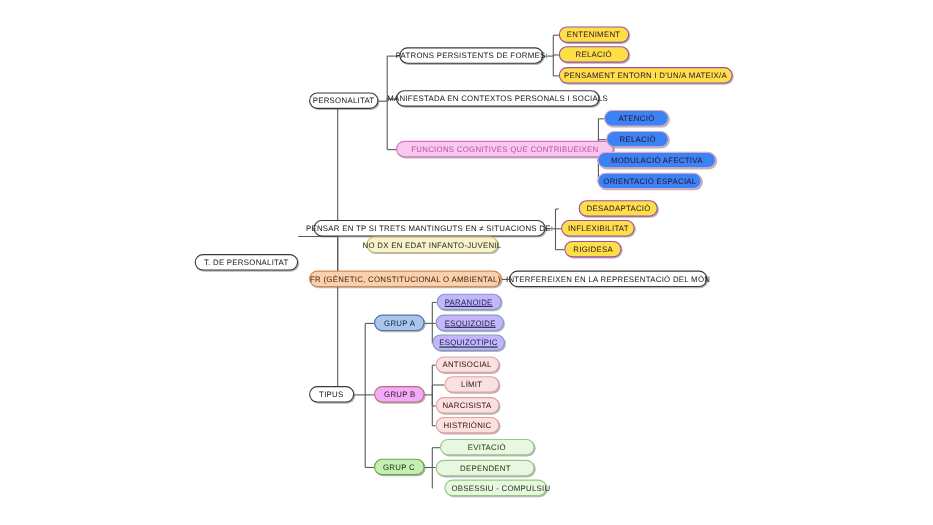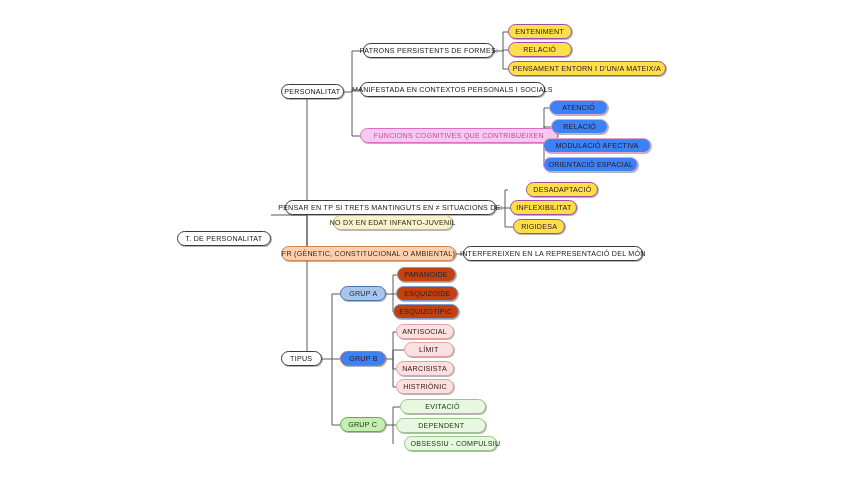--- a/index.html
+++ b/index.html
@@ -60,7 +60,7 @@
   .n-cream  { background:#f8f2cd; border-color:#c9bd72; color:#2a2614; }
   .n-peach  { background:#fbd0ae; border-color:#d4884a; color:#3a1e08; }
   .n-blue   { background:#a9c6ea; border-color:#4c74ad; color:#0e2444; }
-  .n-bluepale{ background:#c2410c; border-color:#7e9cc8; color:#15243c; }
+  .n-bluepale{ background:#c4b5fd; border-color:#7e9cc8; color:#15243c;text-decoration:underline; }
   .n-red    { background:#3b82f6; border-color:#c36a6a; color:#3a1010; }
   .n-redpale{ background:#fbe0e0; border-color:#e2a2a2; color:#331212; }
   .n-green  { background:#c6eeb2; border-color:#66a84f; color:#12300a; }

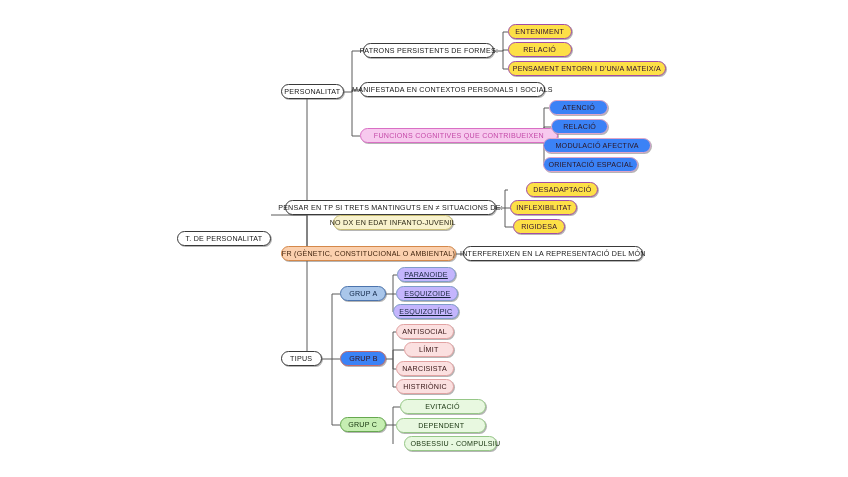--- a/index.html
+++ b/index.html
@@ -61,7 +61,7 @@
   .n-peach  { background:#fbd0ae; border-color:#d4884a; color:#3a1e08; }
   .n-blue   { background:#a9c6ea; border-color:#4c74ad; color:#0e2444; }
   .n-bluepale{ background:#c4b5fd; border-color:#7e9cc8; color:#15243c;text-decoration:underline; }
-  .n-red    { background:#3b82f6; border-color:#c36a6a; color:#3a1010; }
+  .n-red    { background:#f0abfc; border-color:#c36a6a; color:#3a1010; }
   .n-redpale{ background:#fbe0e0; border-color:#e2a2a2; color:#331212; }
   .n-green  { background:#c6eeb2; border-color:#66a84f; color:#12300a; }
   .n-greenpale{ background:#e8f8e0; border-color:#96c787; color:#15310c; }

